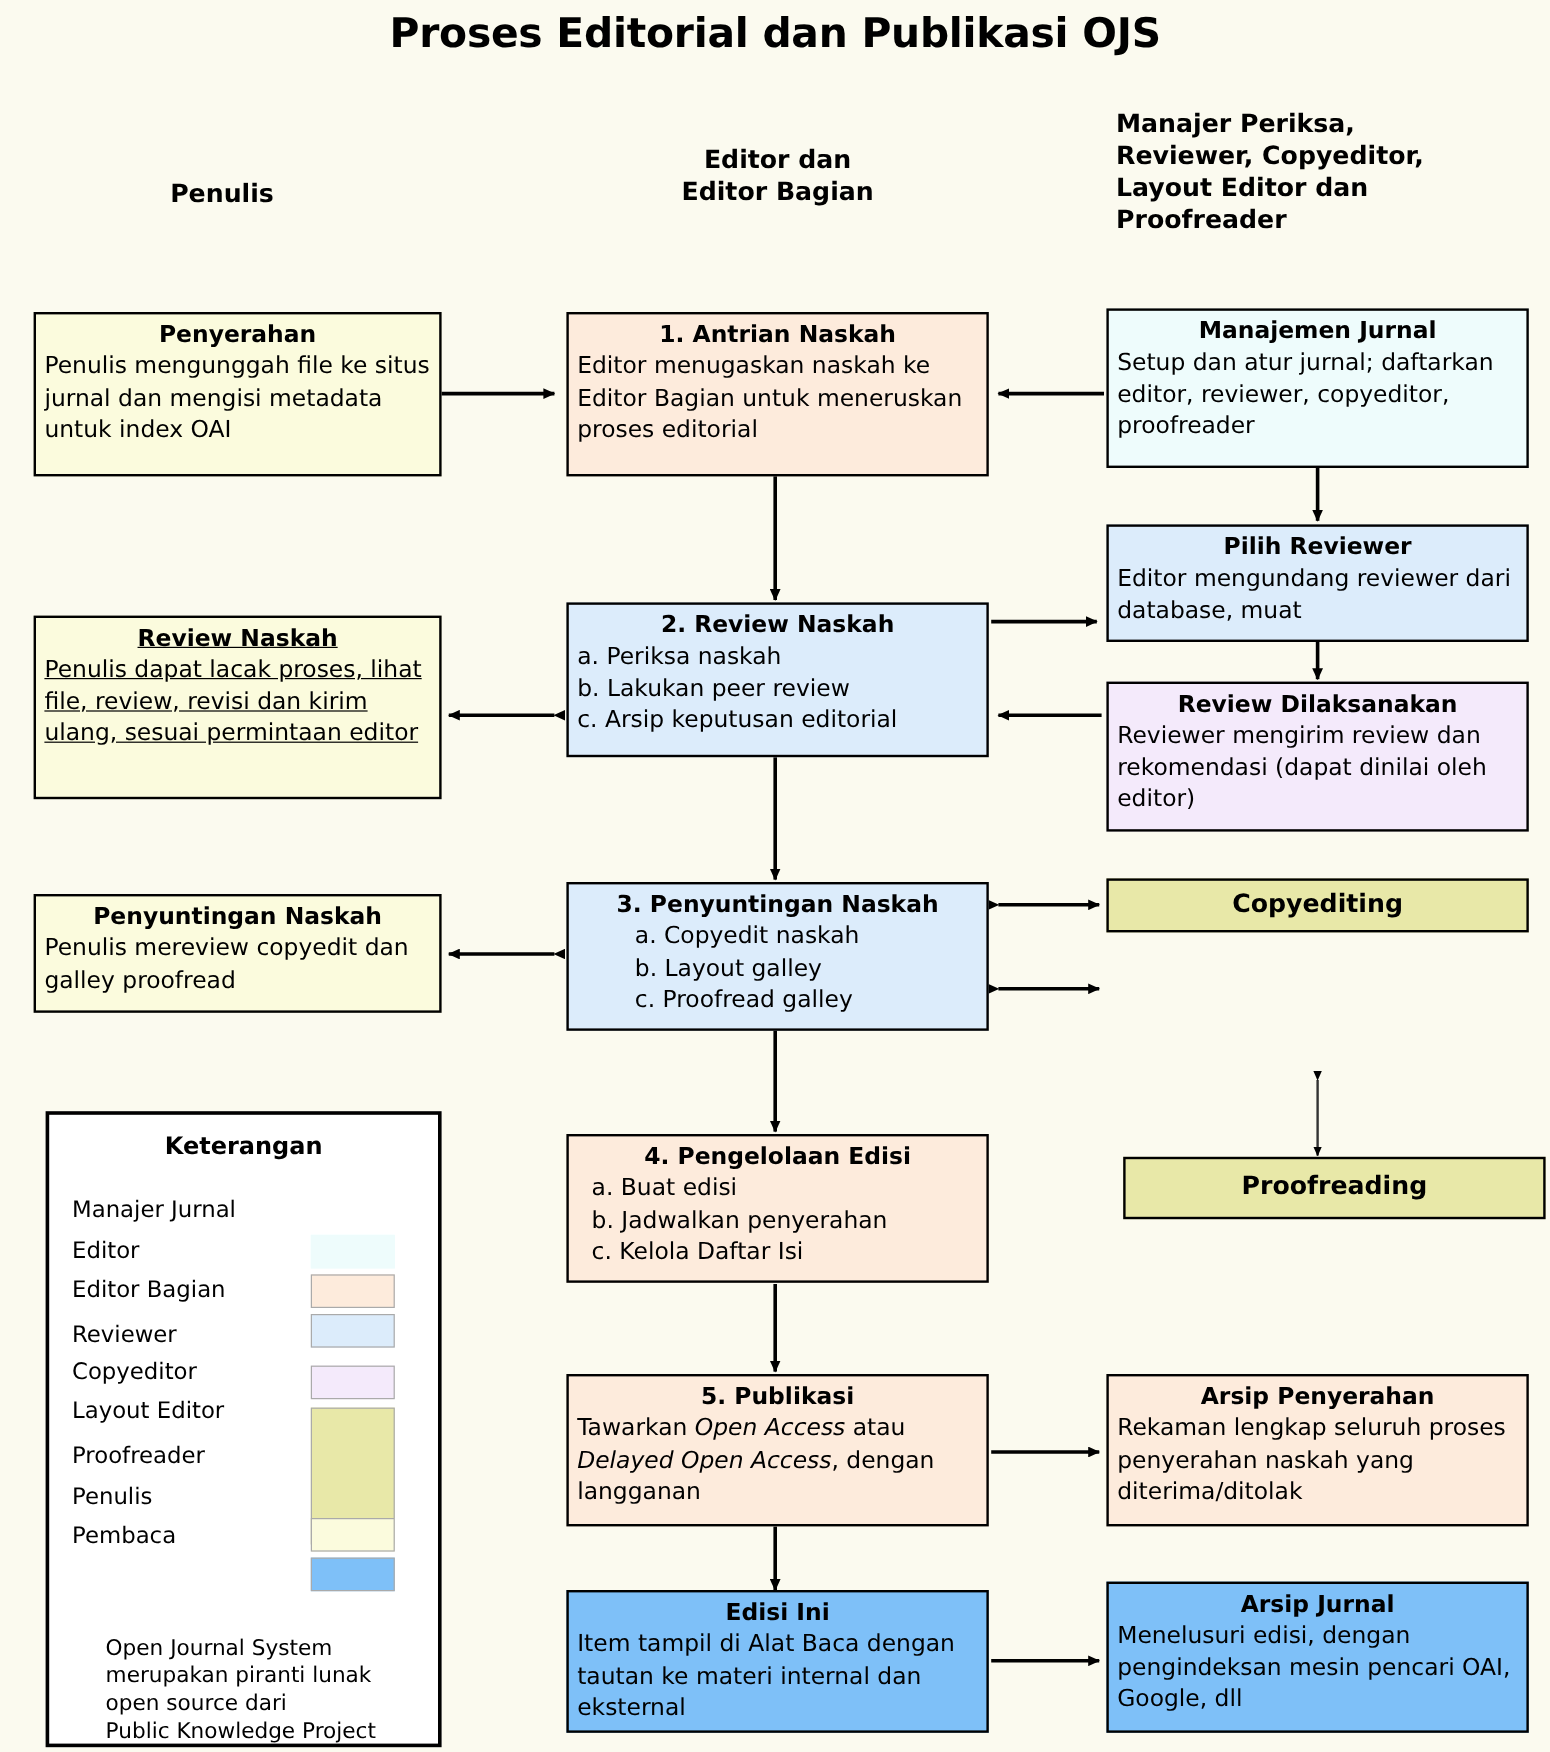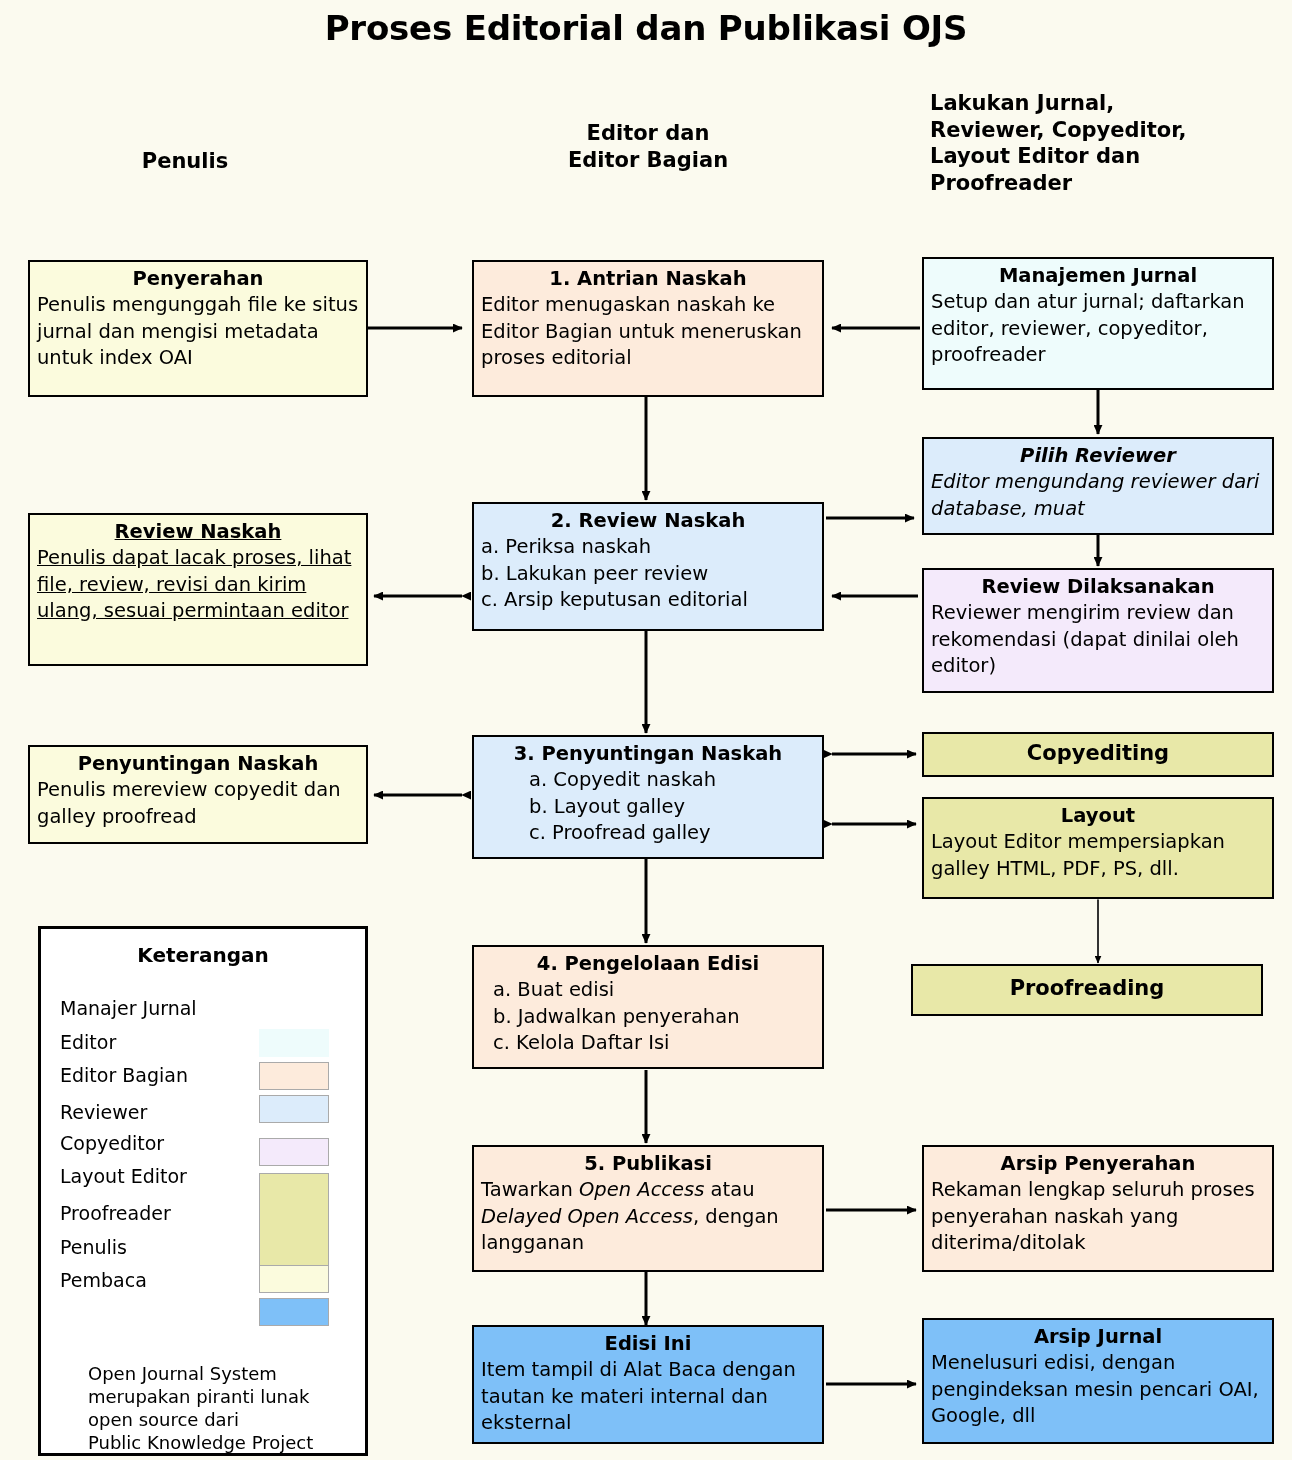--- a/index.html
+++ b/index.html
@@ -142,7 +142,7 @@
   </div>
 
   <div class="abs col-head c3">
-    <div>Lakukan Jurnal,</div>
+    <div>Manajer Periksa,</div>
     <div>Reviewer, Copyeditor,</div>
     <div>Layout Editor dan</div>
     <div>Proofreader</div>

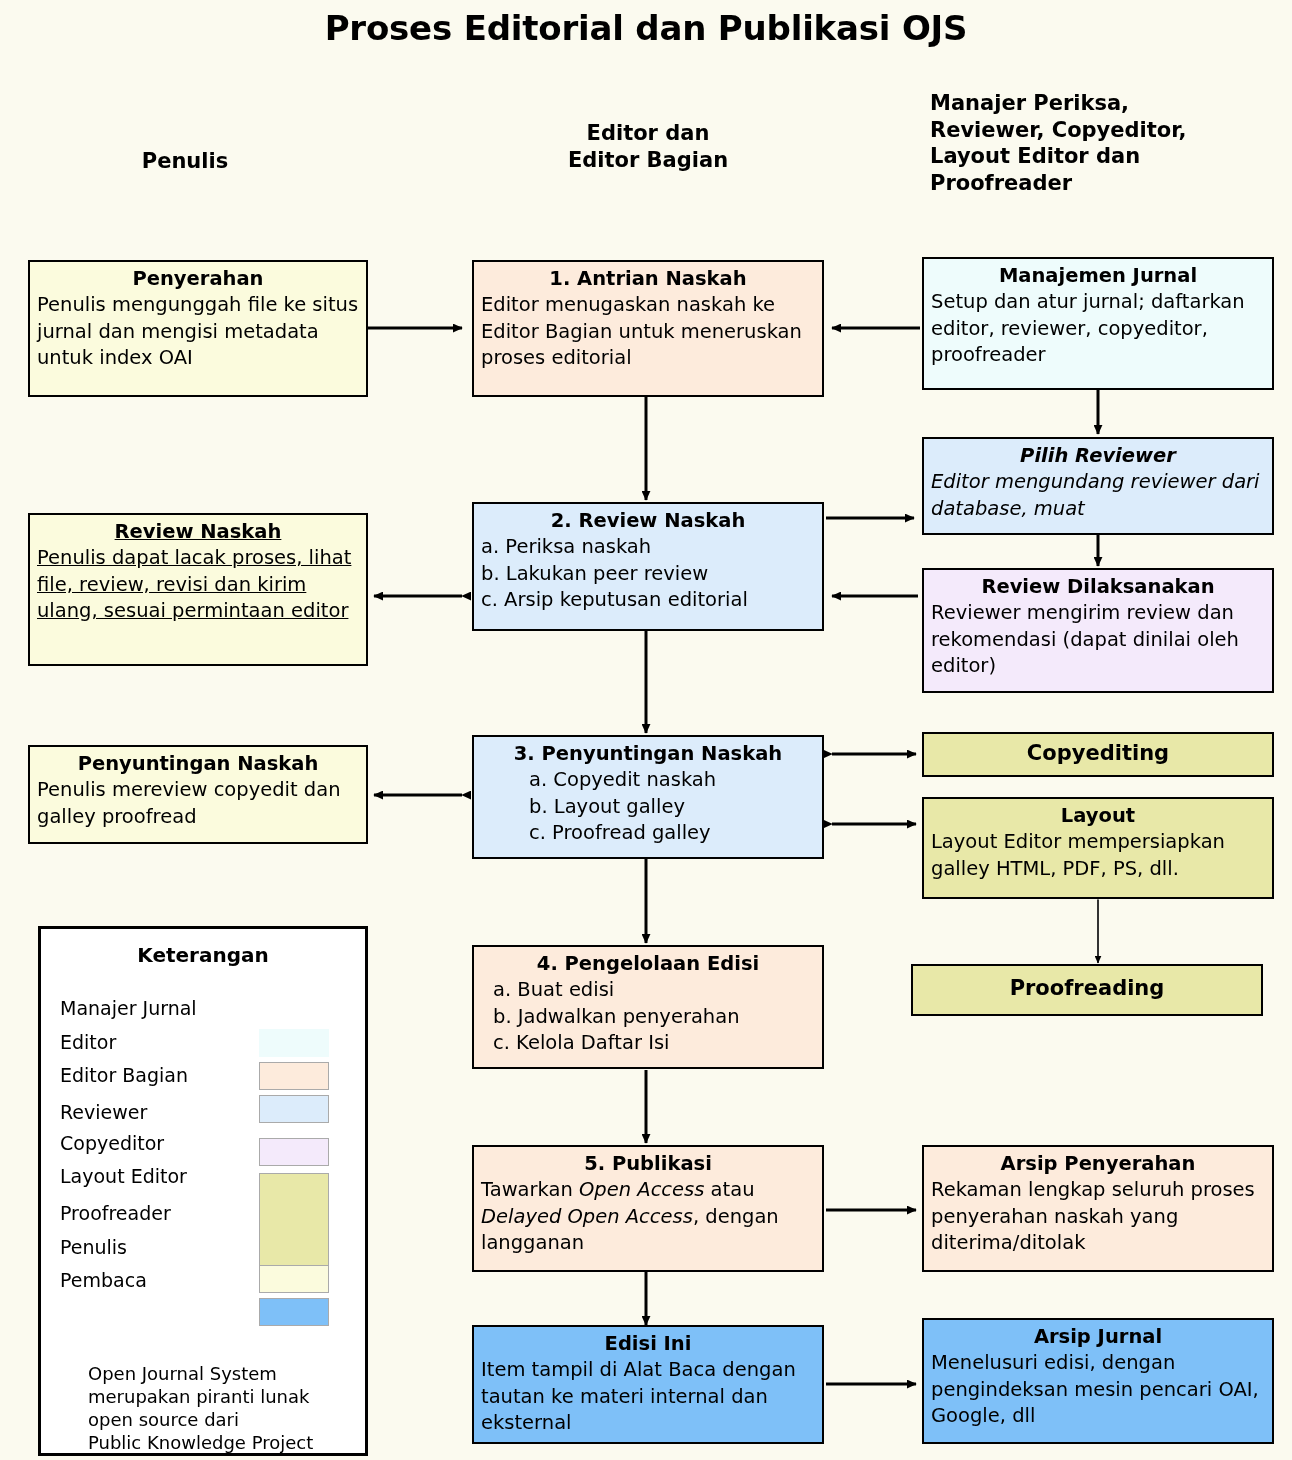--- a/index.html
+++ b/index.html
@@ -175,7 +175,7 @@
     <span class="li">c. Arsip keputusan editorial</span>
   </div>
 
-  <div class="abs box f-section" style="left:922px;top:437px;width:352px;height:98px;font-style:italic;">
+  <div class="abs box f-section" style="left:922px;top:437px;width:352px;height:98px;">
     <span class="t">Pilih Reviewer</span>
     <span class="b">Editor mengundang reviewer dari database, muat</span>
   </div>

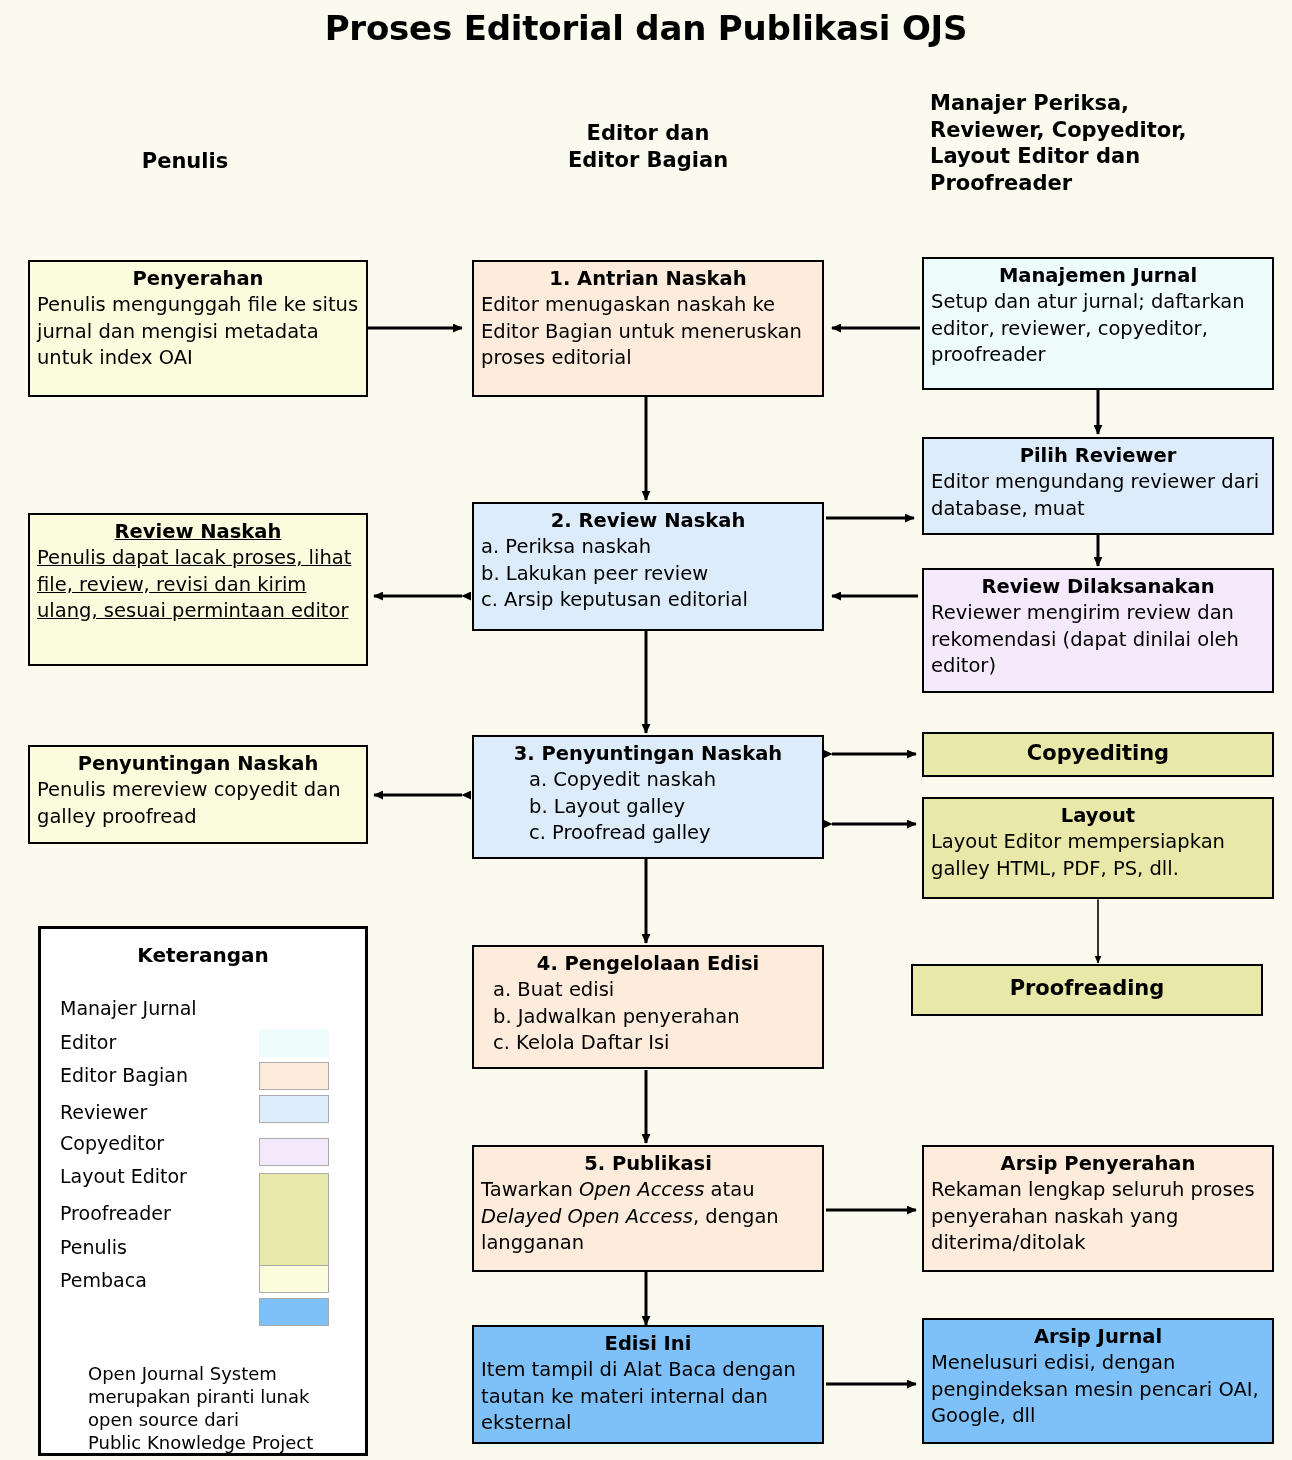--- a/index.html
+++ b/index.html
@@ -201,10 +201,6 @@
     <span class="t">Copyediting</span>
   </div>
 
-  <div class="abs box f-prod" style="left:922px;top:797px;width:352px;height:102px;">
-    <span class="t">Layout</span>
-    <span class="b">Layout Editor mempersiapkan galley HTML, PDF, PS, dll.</span>
-  </div>
 
   <div class="abs box f-prod onlytitle" style="left:911px;top:964px;width:352px;height:52px;">
     <span class="t">Proofreading</span>

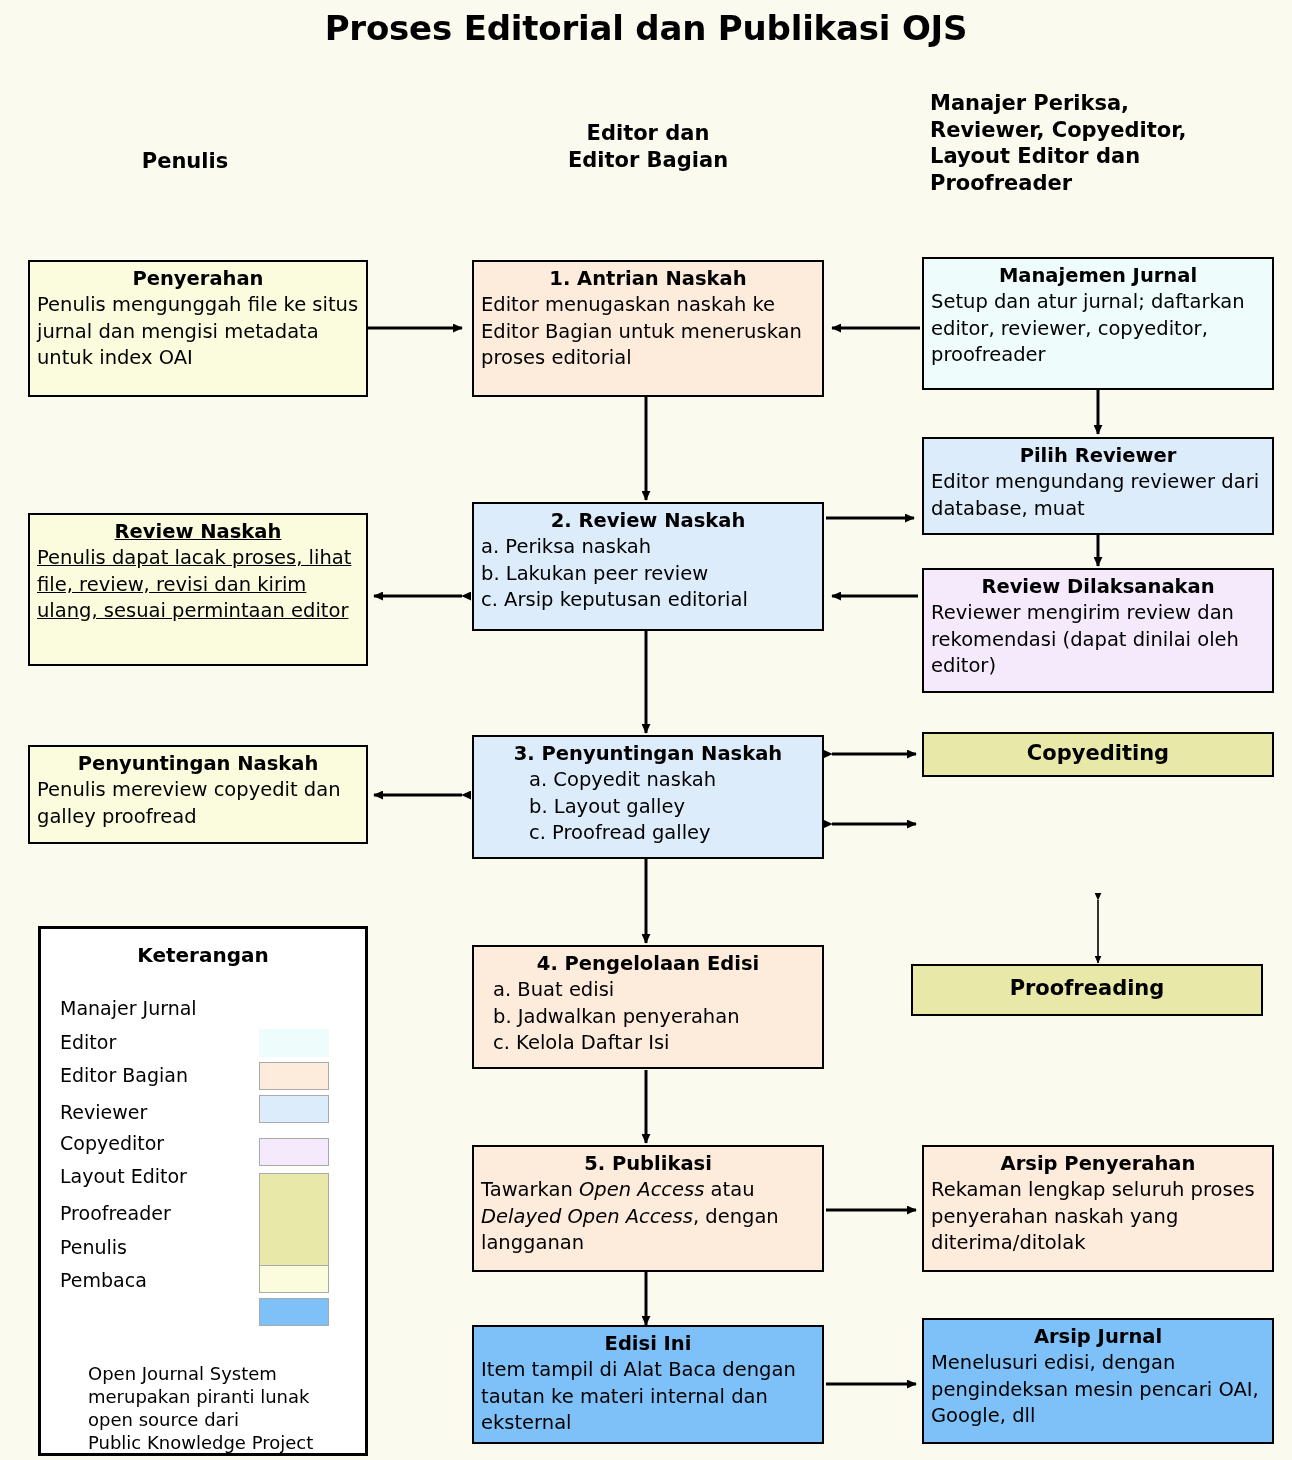--- a/index.html
+++ b/index.html
@@ -202,7 +202,7 @@
   </div>
 
 
-  <div class="abs box f-prod onlytitle" style="left:911px;top:964px;width:352px;height:52px;">
+  <div class="abs box f-prod onlytitle" style="left:936px;top:964px;width:352px;height:52px;">
     <span class="t">Proofreading</span>
   </div>
 

